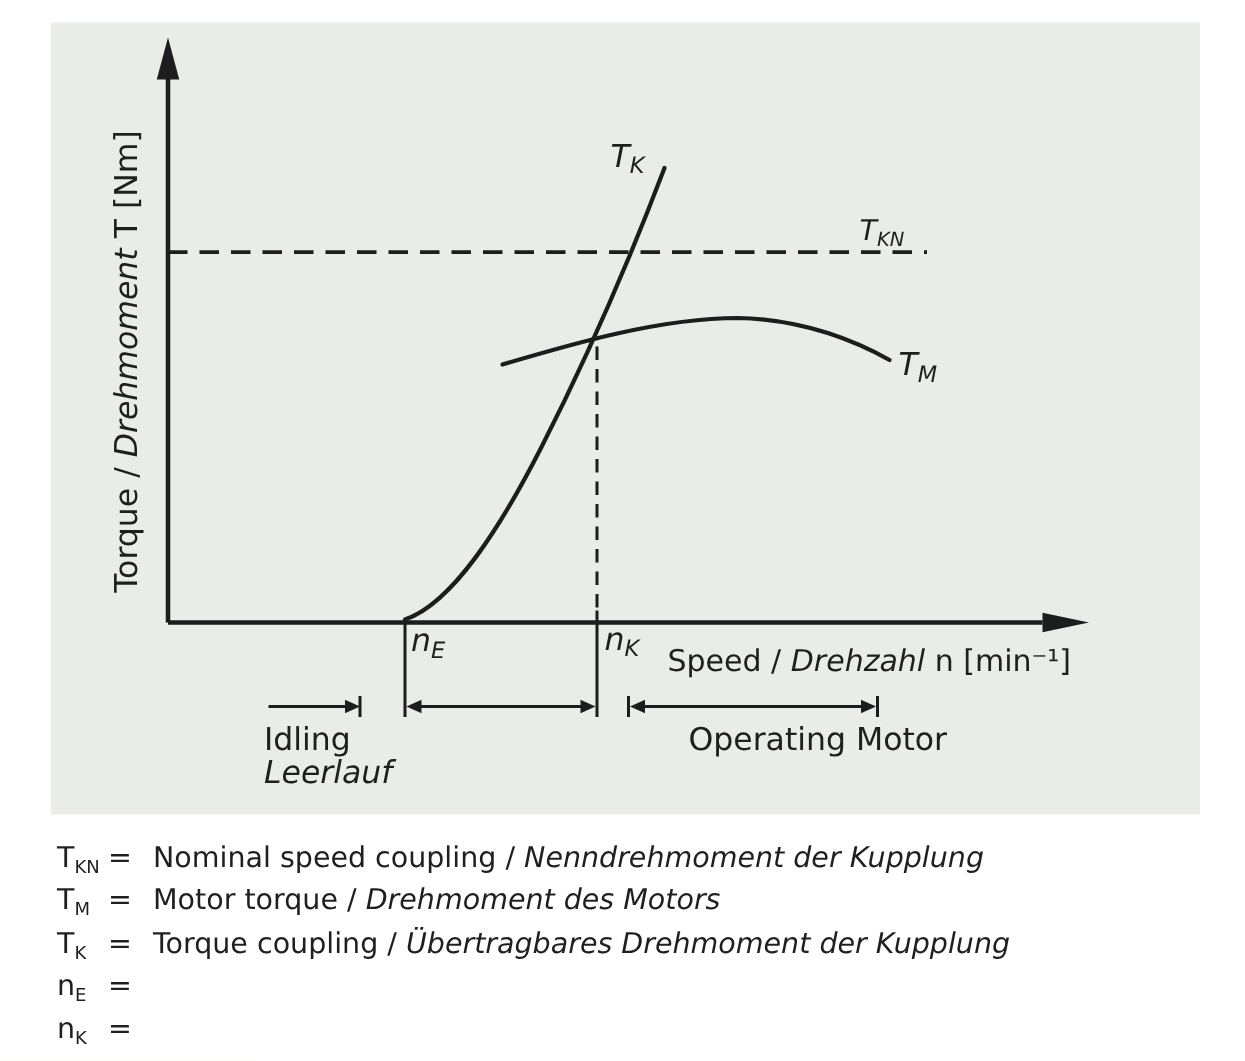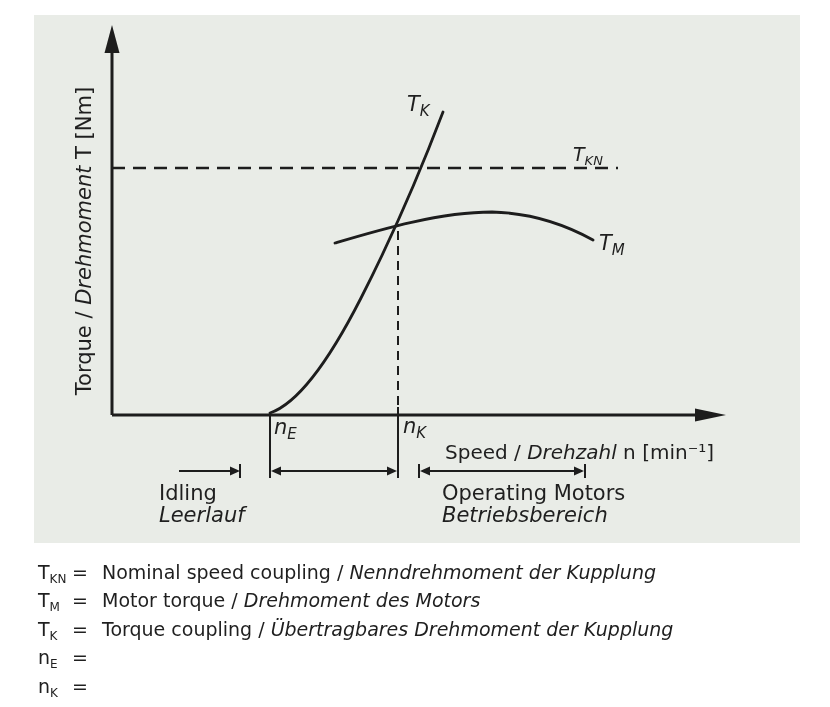--- a/index.html
+++ b/index.html
@@ -71,7 +71,7 @@
 
     <div class="lbl y-axis-lbl axis-lbl"><span>Torque / </span><span class="it">Drehmoment</span><span> T [Nm]</span></div>
 
-    <div class="lbl axis-lbl" style="left:411px;top:426px;"><span>Speed / </span><span class="it">Drehzahl</span><span> n [min⁻¹]</span></div>
+    <div class="lbl axis-lbl" style="left:411px;top:414px;"><span>Speed / </span><span class="it">Drehzahl</span><span> n [min⁻¹]</span></div>
 
     <div class="lbl curve-lbl" style="left:373px;top:78px;"><span>T</span><sub>K</sub></div>
 

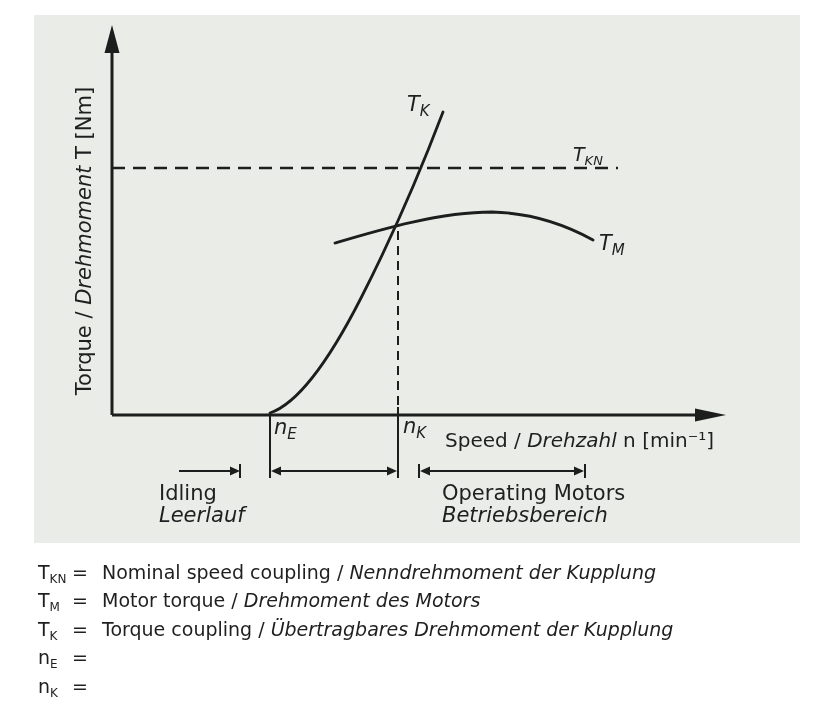--- a/index.html
+++ b/index.html
@@ -15,7 +15,7 @@
   .axis-lbl{font-size:20px;}
   .axis-lbl .it{font-style:italic;}
   .y-axis-lbl{left:51px;top:226px;transform:translate(-50%,-50%) rotate(-90deg);font-size:21px;}
-  .range-col{position:absolute;top:468px;font-size:21px;line-height:21px;}
+  .range-col{position:absolute;top:468px;font-size:21px;line-height:21px;margin-left:17px;}
   .range-col .de{font-style:italic;display:block;margin-top:1px;}
   .range-col .en{display:block;}
   .legend{position:absolute;left:38px;top:561px;width:760px;}

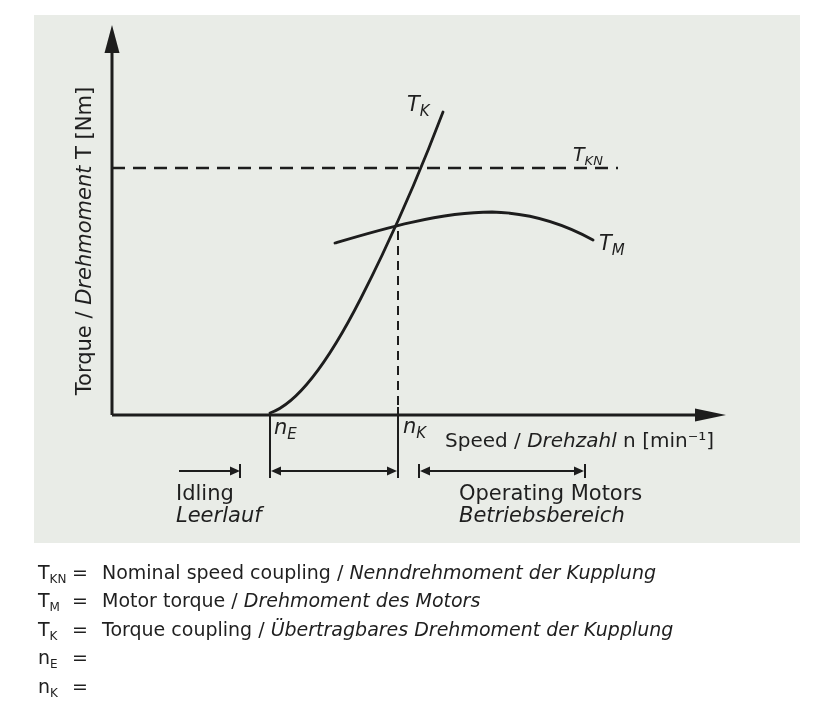--- a/index.html
+++ b/index.html
@@ -88,7 +88,7 @@
       <span class="de">Leerlauf</span>
     </div>
     <div class="range-col" style="left:408px;">
-      <span class="en">Operating Motors</span>
+      <span class="en">Operating Motor</span>
       <span class="de">Betriebsbereich</span>
     </div>
   </div>

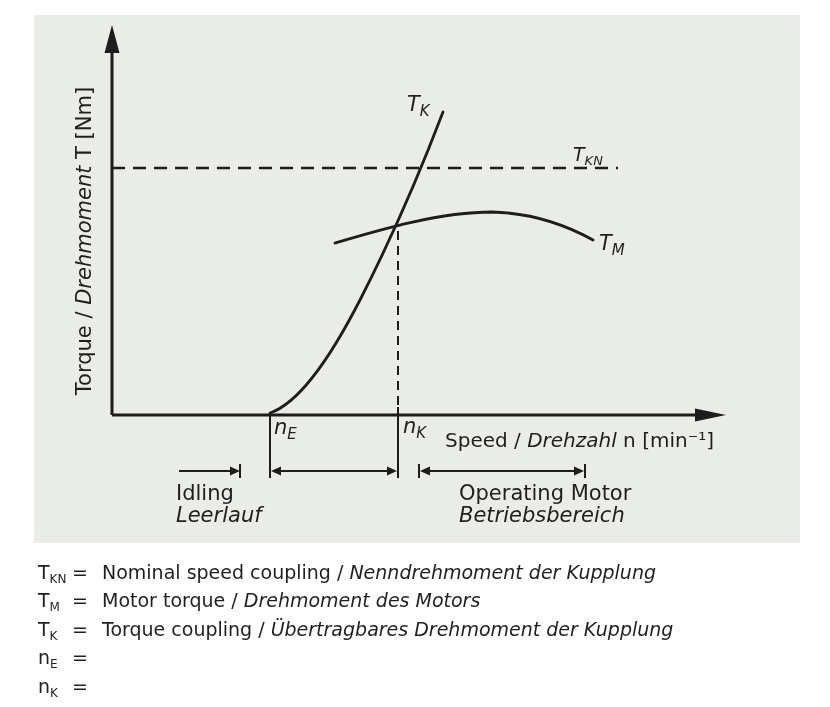--- a/index.html
+++ b/index.html
@@ -89,7 +89,6 @@
     </div>
     <div class="range-col" style="left:408px;">
       <span class="en">Operating Motor</span>
-      <span class="de">Betriebsbereich</span>
     </div>
   </div>
 

